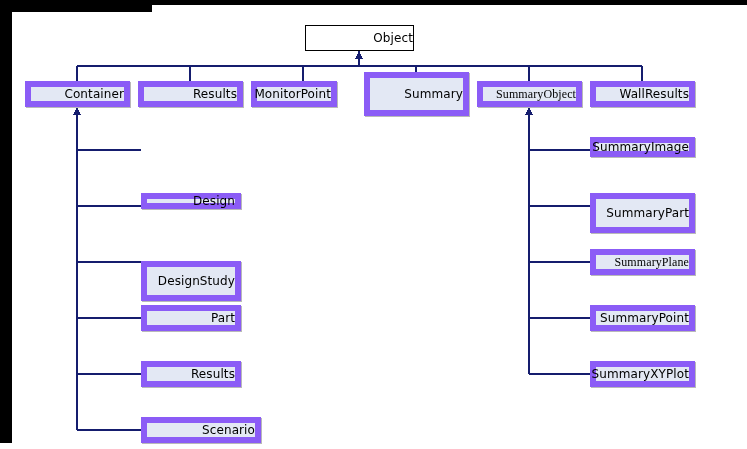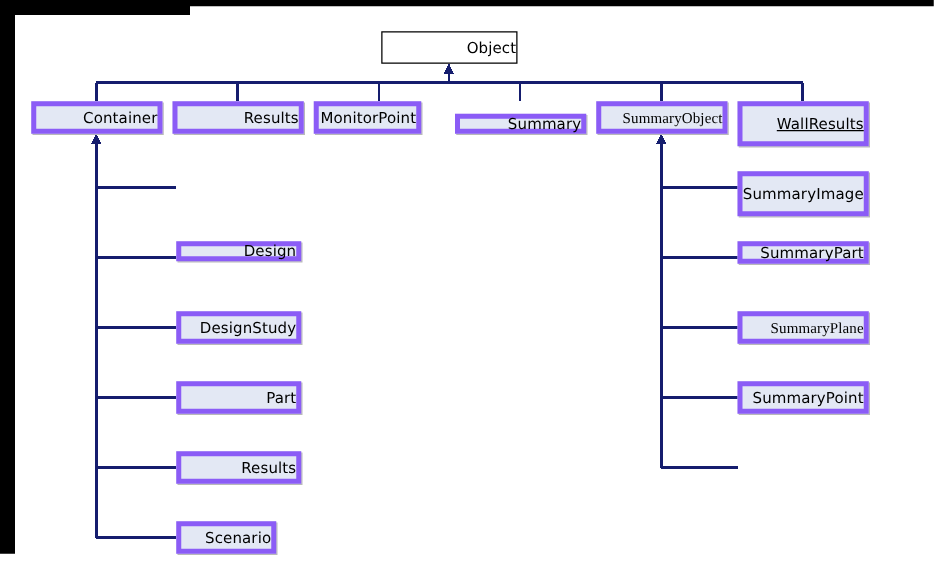--- a/index.html
+++ b/index.html
@@ -59,7 +59,7 @@
   }
   .node.derived {
     background: #e3e8f4;
-    border: 4px solid #8b5cf6;
+    border: 6px solid #8b5cf6;
     box-shadow: 1px 1px 0 0 #b9b9b9;
   }
   .node.root {

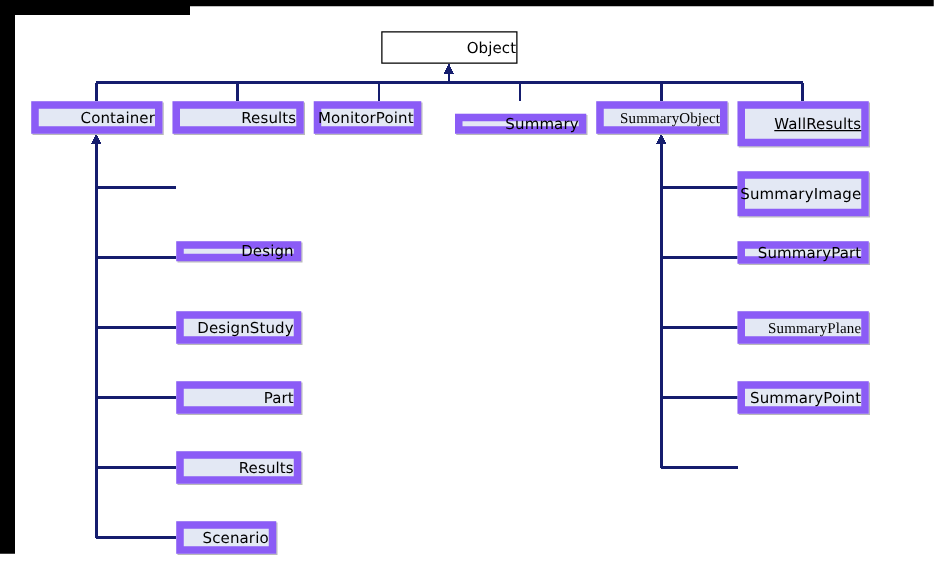--- a/index.html
+++ b/index.html
@@ -128,7 +128,7 @@
     <div class="node derived" id="node-monitorpoint" style="left: 251px; top: 81px; width: 86px; height: 26px;">
       <span>MonitorPoint</span>
     </div>
-    <div class="node derived" id="node-summary" style="left: 364px; top: 91px; width: 105px; height: 16px;">
+    <div class="node derived" id="node-summary" style="left: 364px; top: 72px; width: 105px; height: 44px;">
       <span>Summary</span>
     </div>
     <div class="node derived" id="node-summaryobject" style="left: 477px; top: 81px; width: 105px; height: 26px; font-family: Liberation Serif, serif;">

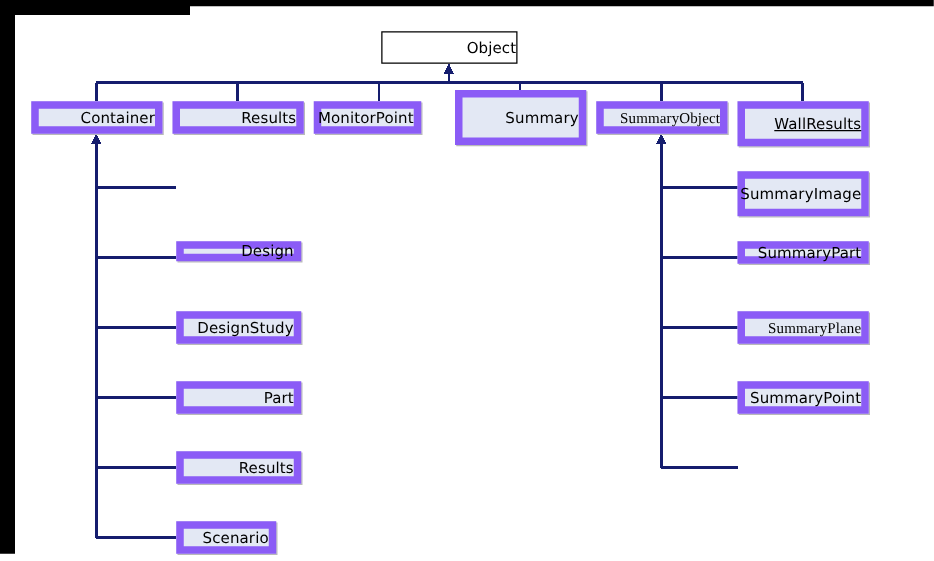--- a/index.html
+++ b/index.html
@@ -134,7 +134,7 @@
     <div class="node derived" id="node-summaryobject" style="left: 477px; top: 81px; width: 105px; height: 26px; font-family: Liberation Serif, serif;">
       <span>SummaryObject</span>
     </div>
-    <div class="node derived" id="node-wallresults" style="left: 590px; top: 81px; width: 105px; height: 36px; text-decoration: underline;">
+    <div class="node derived" id="node-wallresults" style="left: 590px; top: 81px; width: 105px; height: 26px;">
       <span>WallResults</span>
     </div>
 

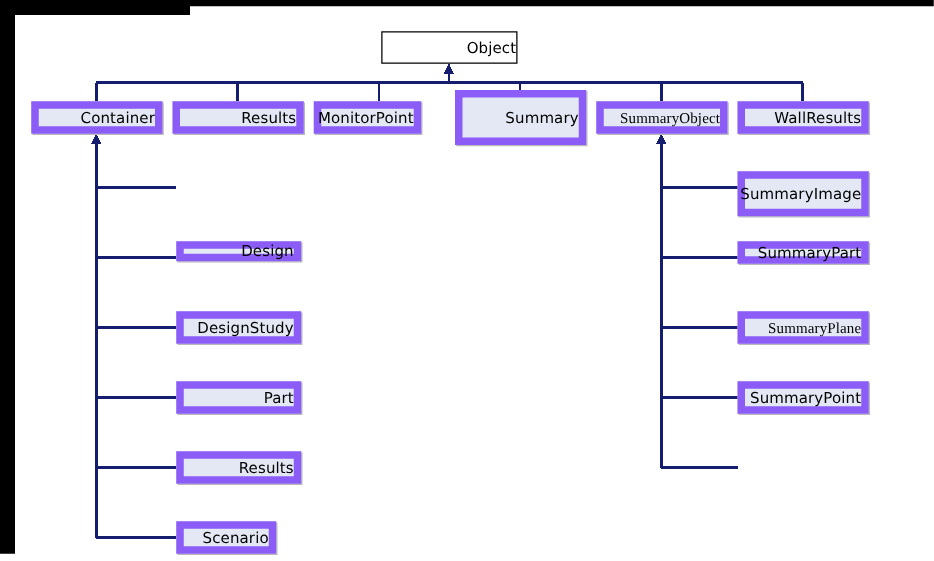--- a/index.html
+++ b/index.html
@@ -154,7 +154,7 @@
       <span>Scenario</span>
     </div>
 
-    <div class="node derived" id="node-summaryimage" style="left: 590px; top: 137px; width: 105px; height: 36px;">
+    <div class="node derived" id="node-summaryimage" style="left: 590px; top: 137px; width: 105px; height: 20px;">
       <span>SummaryImage</span>
     </div>
     <div class="node derived" id="node-summarypart" style="left: 590px; top: 193px; width: 105px; height: 18px;">

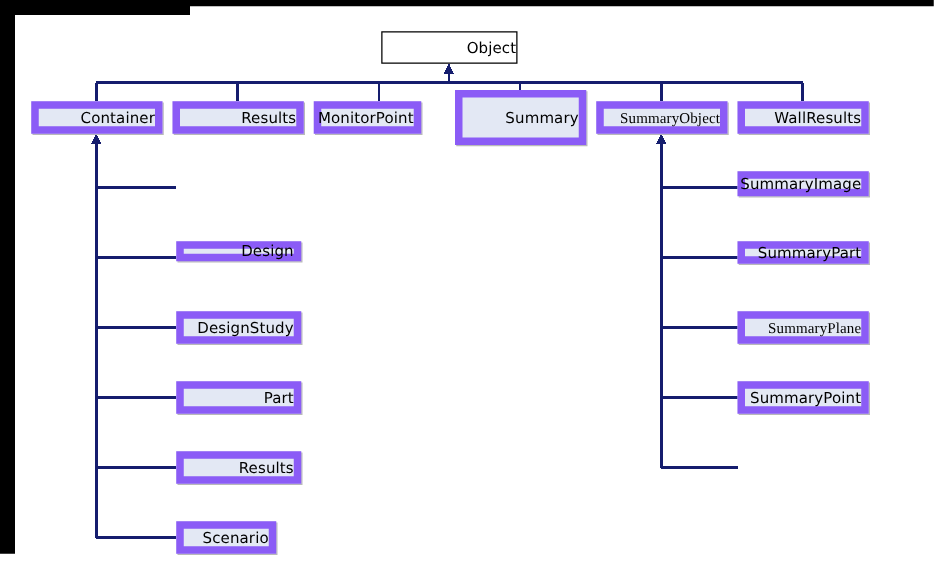--- a/index.html
+++ b/index.html
@@ -157,7 +157,7 @@
     <div class="node derived" id="node-summaryimage" style="left: 590px; top: 137px; width: 105px; height: 20px;">
       <span>SummaryImage</span>
     </div>
-    <div class="node derived" id="node-summarypart" style="left: 590px; top: 193px; width: 105px; height: 18px;">
+    <div class="node derived" id="node-summarypart" style="left: 590px; top: 193px; width: 105px; height: 40px;">
       <span>SummaryPart</span>
     </div>
     <div class="node derived" id="node-summaryplane" style="left: 590px; top: 249px; width: 105px; height: 26px; font-family: Liberation Serif, serif;">

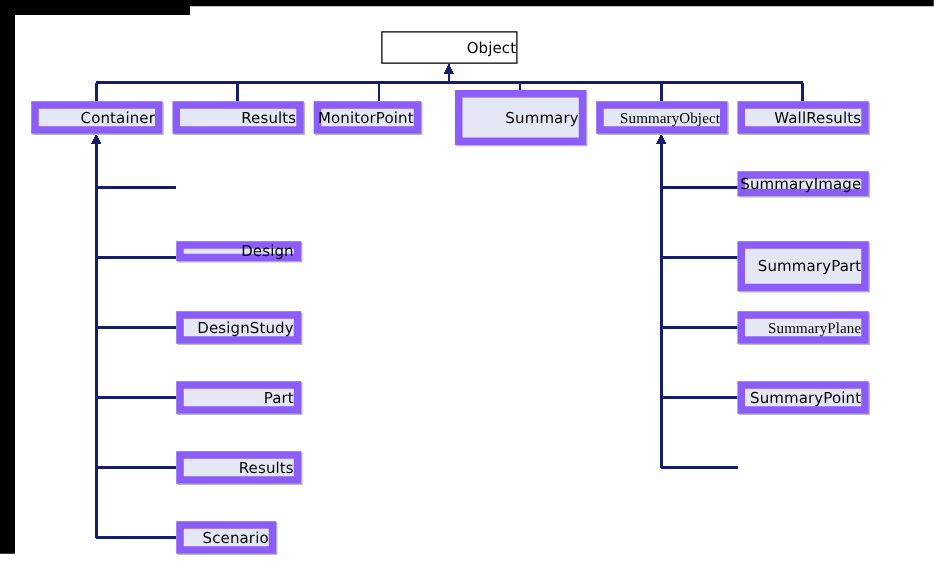--- a/index.html
+++ b/index.html
@@ -141,7 +141,7 @@
     <div class="node derived" id="node-design" style="left: 141px; top: 193px; width: 100px; height: 16px;">
       <span>Design</span>
     </div>
-    <div class="node derived" id="node-designstudy" style="left: 141px; top: 249px; width: 100px; height: 26px;">
+    <div class="node derived" id="node-designstudy" style="left: 141px; top: 261px; width: 100px; height: 40px;">
       <span>DesignStudy</span>
     </div>
     <div class="node derived" id="node-part" style="left: 141px; top: 305px; width: 100px; height: 26px;">

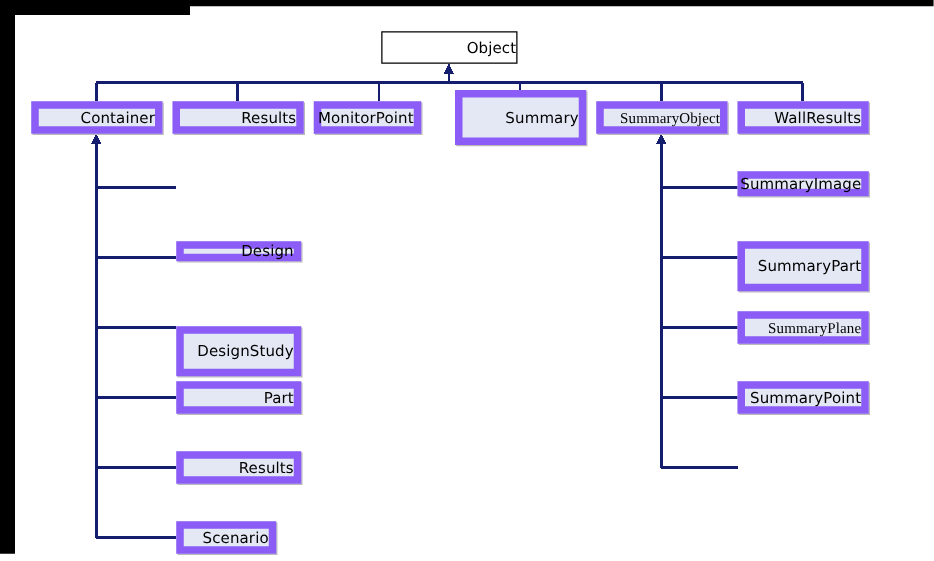--- a/index.html
+++ b/index.html
@@ -166,6 +166,9 @@
     <div class="node derived" id="node-summarypoint" style="left: 590px; top: 305px; width: 105px; height: 26px;">
       <span>SummaryPoint</span>
     </div>
+    <div class="node derived" id="node-summaryxyplot" style="left: 590px; top: 361px; width: 105px; height: 26px;">
+      <span>SummaryXYPlot</span>
+    </div>
 
   </div>
 </div>

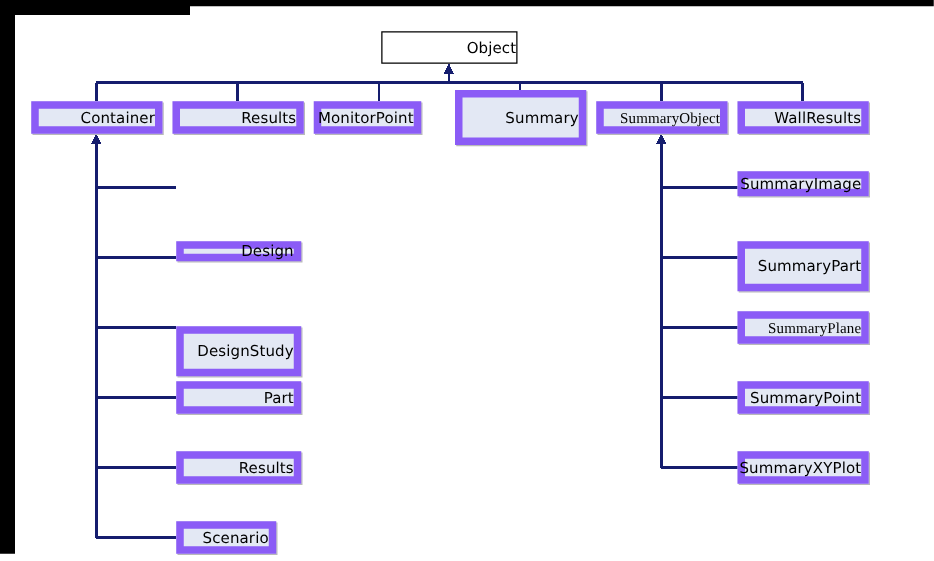--- a/index.html
+++ b/index.html
@@ -150,7 +150,7 @@
     <div class="node derived" id="node-results" style="left: 141px; top: 361px; width: 100px; height: 26px;">
       <span>Results</span>
     </div>
-    <div class="node derived" id="node-scenario" style="left: 141px; top: 417px; width: 80px; height: 26px;">
+    <div class="node derived" id="node-scenario" style="left: 141px; top: 417px; width: 120px; height: 26px;">
       <span>Scenario</span>
     </div>
 

